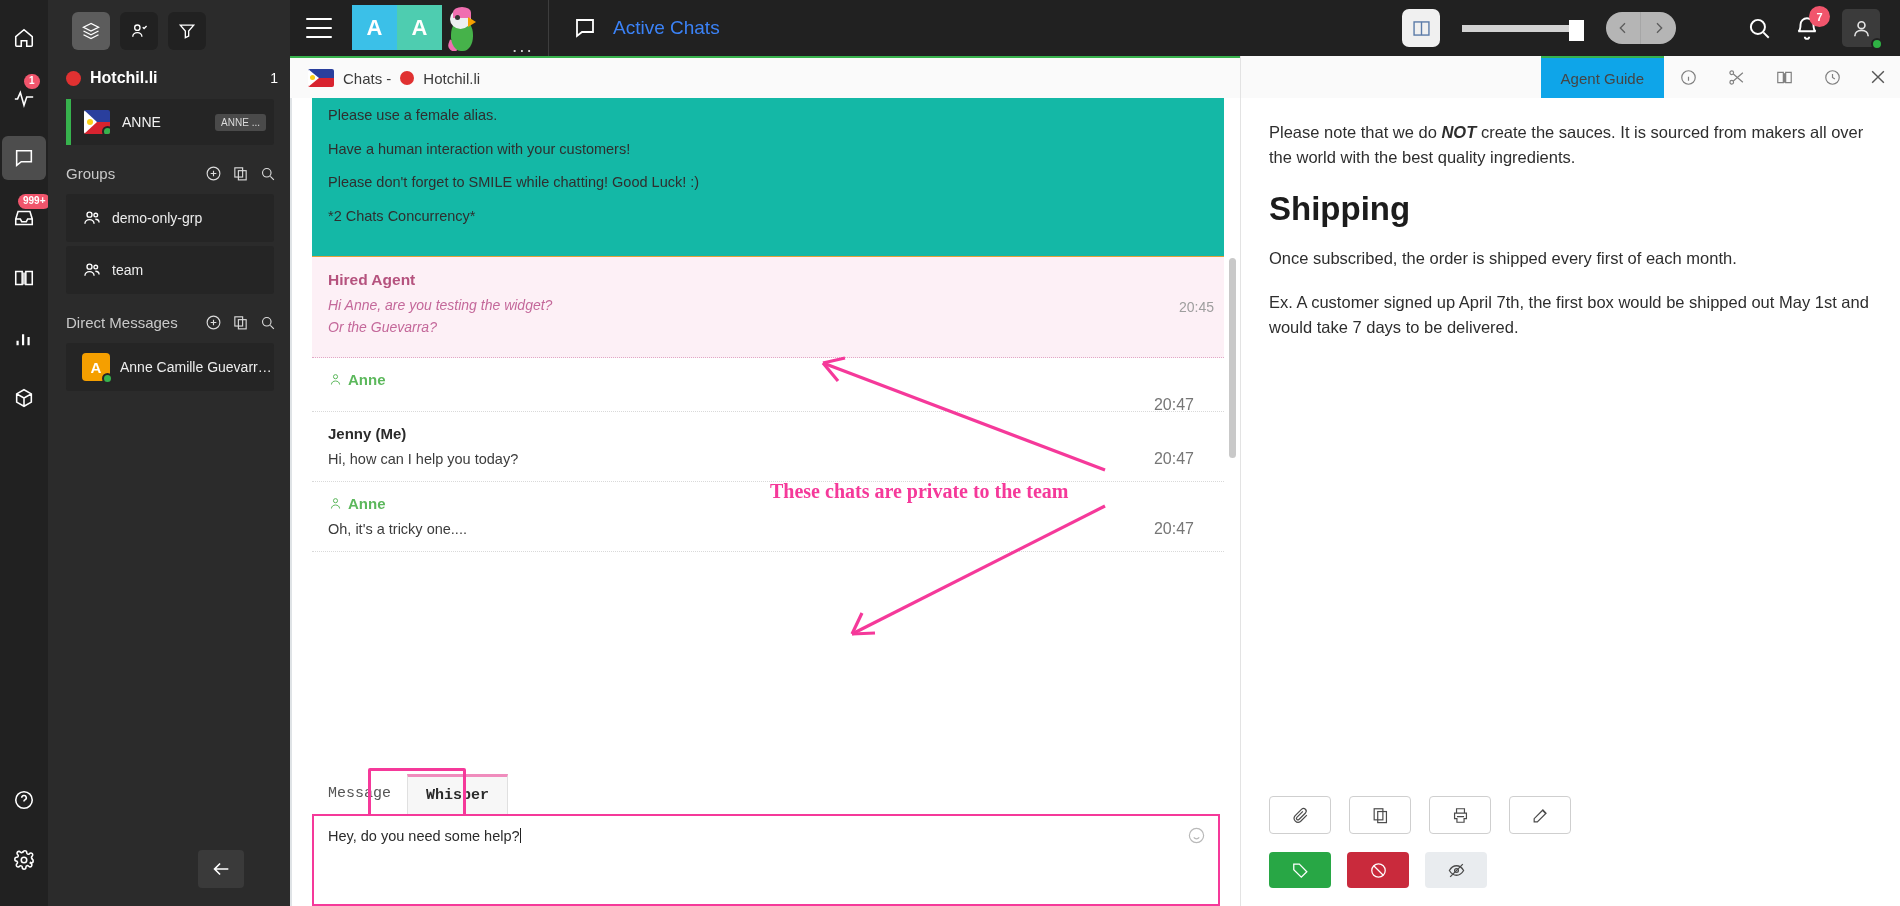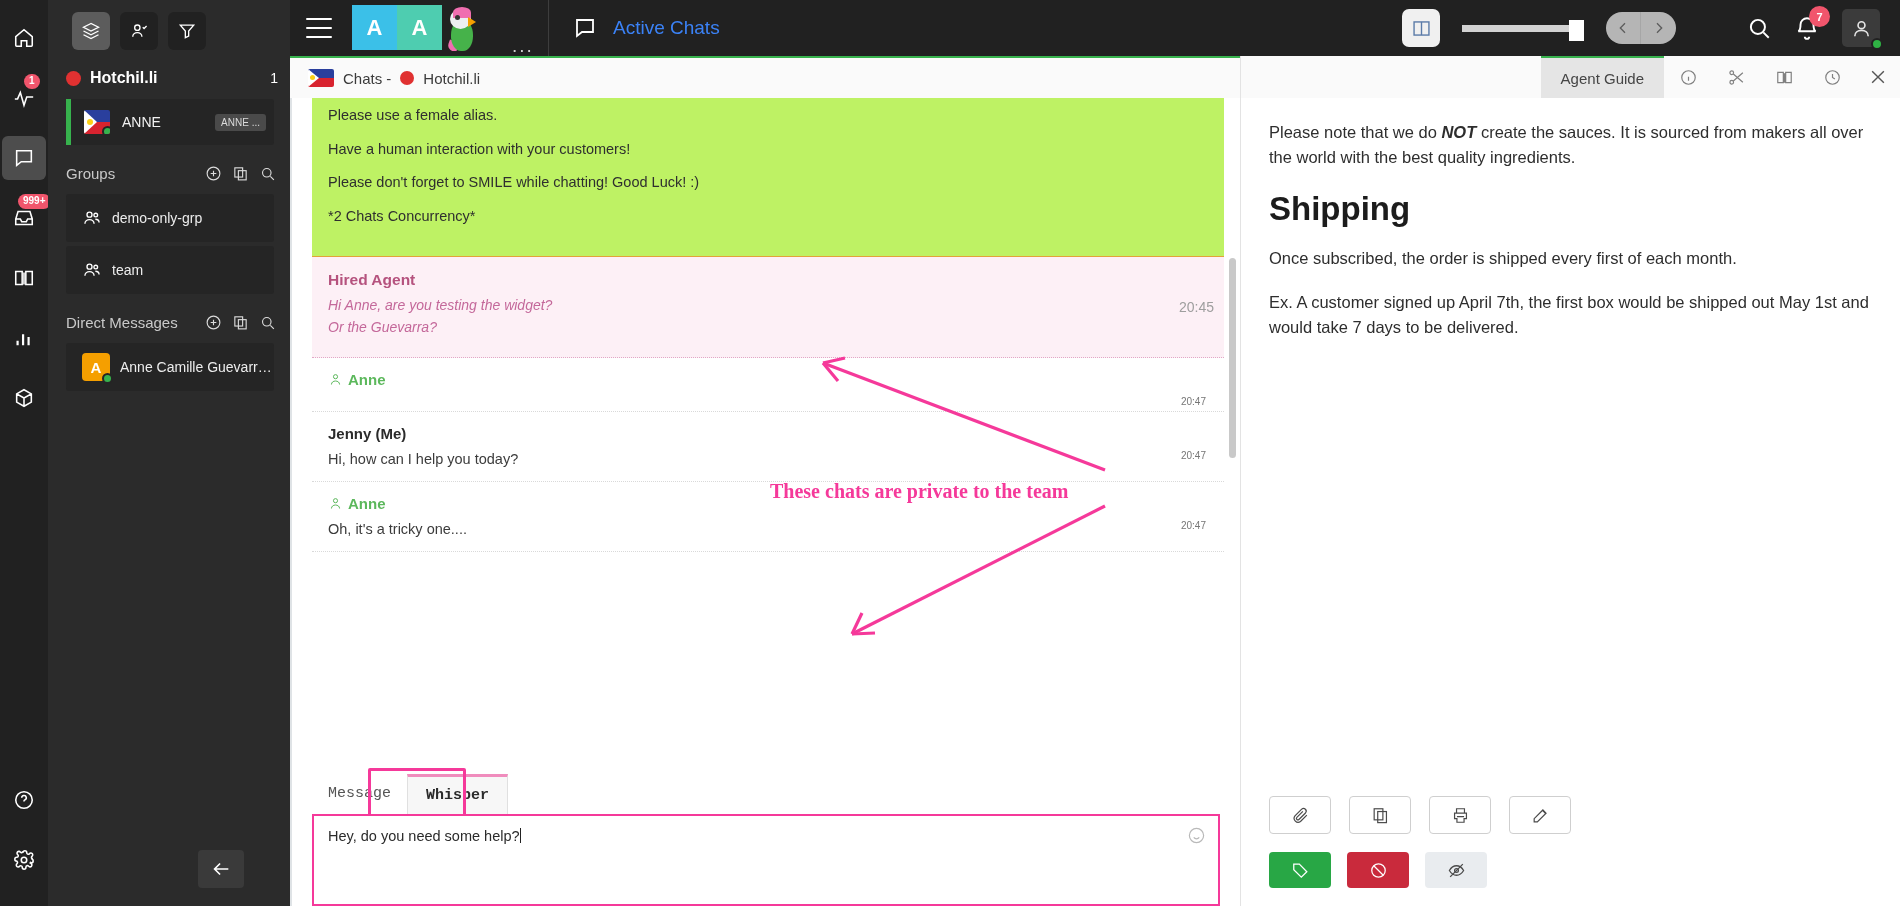--- a/index.html
+++ b/index.html
@@ -256,7 +256,7 @@
     background:#fafafa;
   }
   .rp-tab{
-    border-top:2px solid #37b24d; background:#e5e5e5; display:flex; align-items:center;
+    border-top:2px solid #37b24d; background:#0ea5e9; display:flex; align-items:center;
     padding:0 20px; font-size:15px; color:#454545; cursor:pointer;
   }
   .rp-ic{

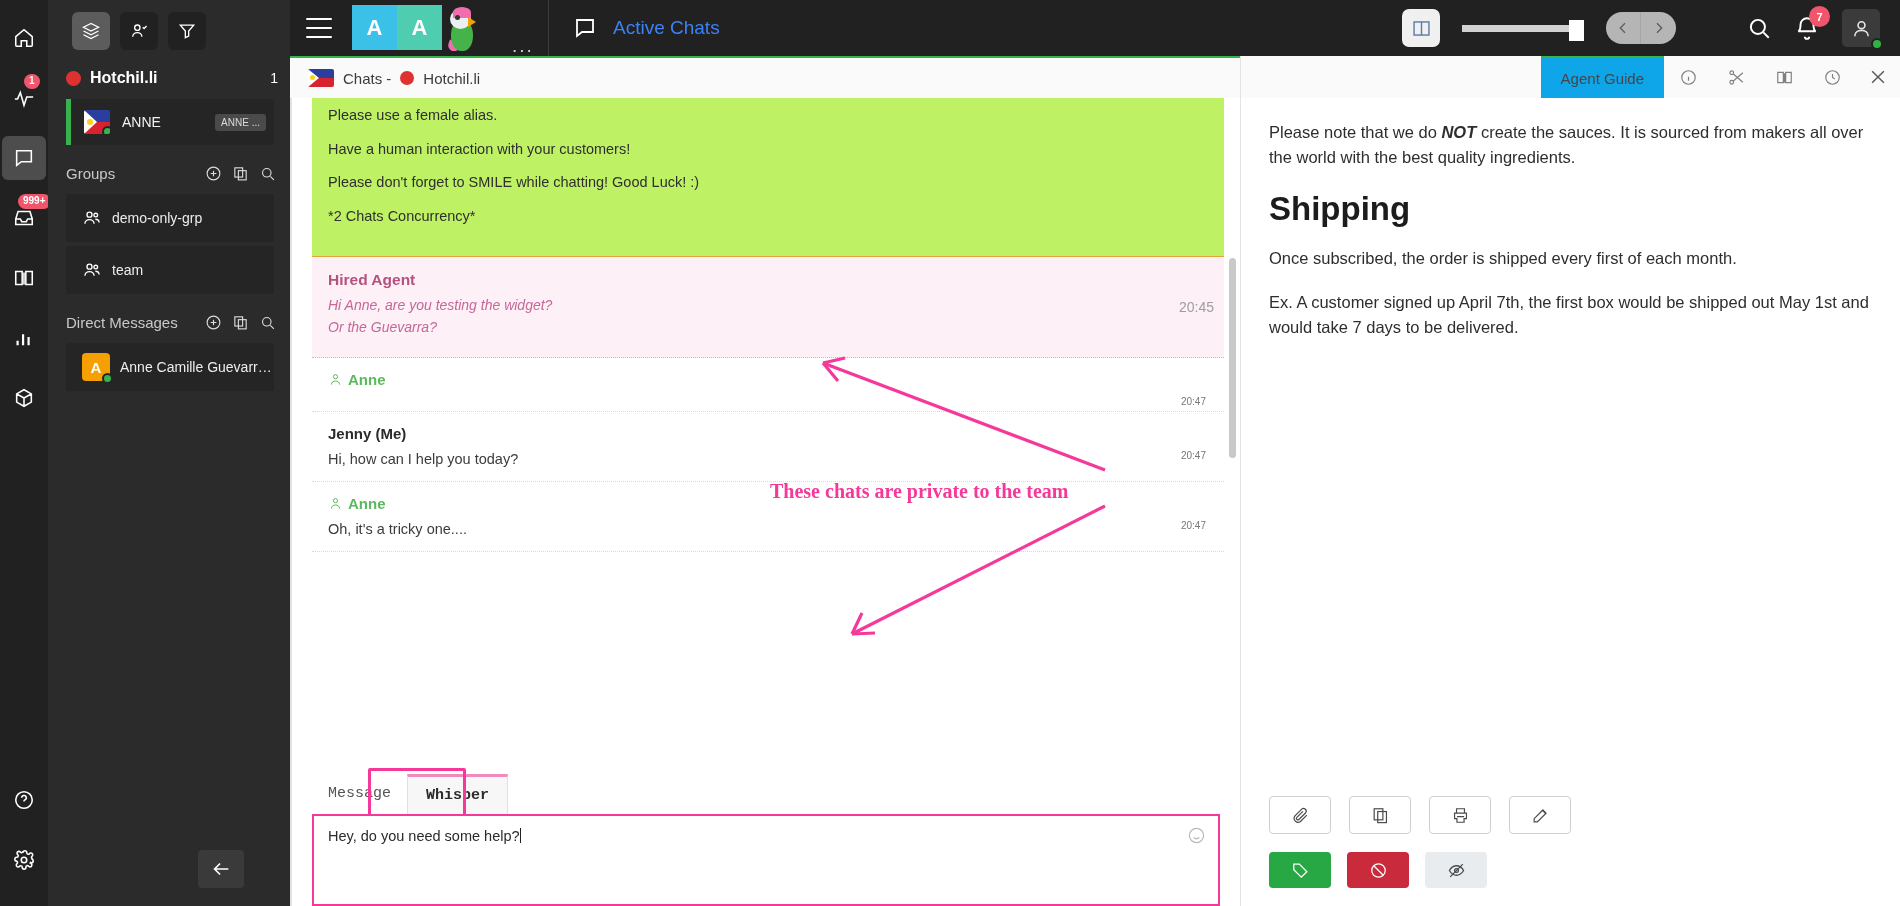--- a/index.html
+++ b/index.html
@@ -186,7 +186,7 @@
   .msgs-inner{ padding:0; }
 
   .note-yellow{
-    background:#bef264; border-bottom:1px solid #e3a23a;
+    background:#14b8a6; border-bottom:1px solid #e3a23a;
     padding:8px 16px 16px 16px; color:#2f2f2f; font-size:14.5px; line-height:1.35;
     margin:0 16px 0 20px;
   }

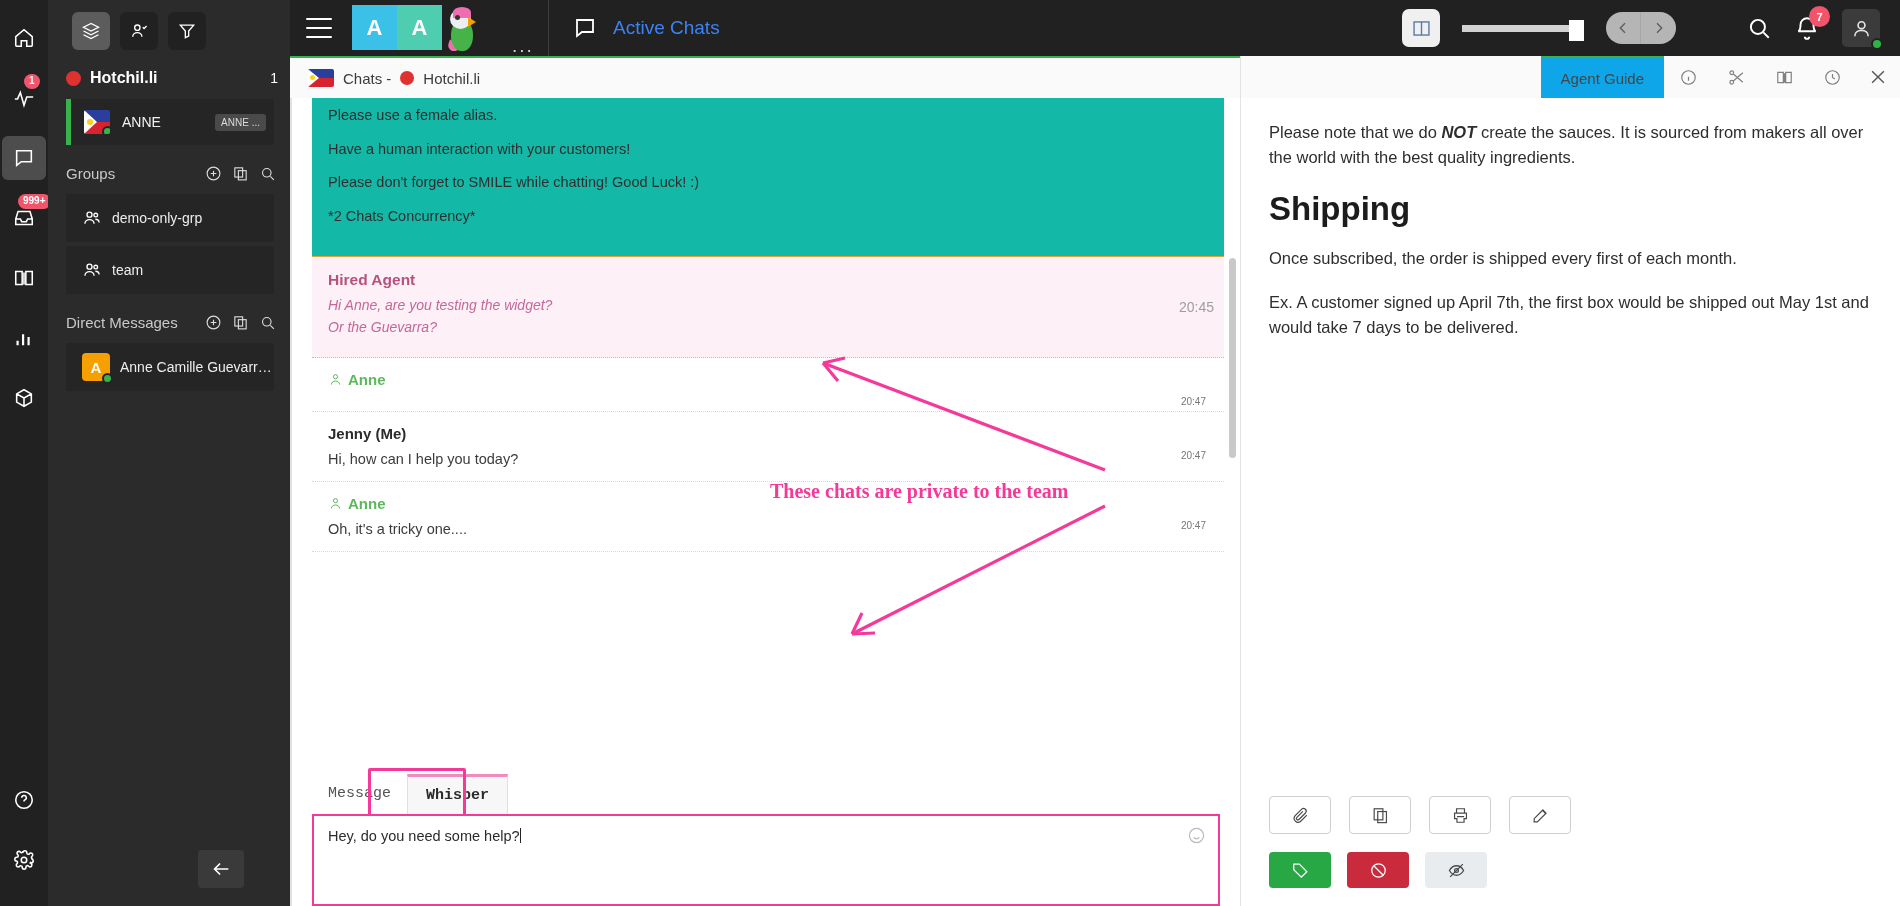--- a/index.html
+++ b/index.html
@@ -209,7 +209,7 @@
   .msg .who.cust{ color:#5cb85c; font-weight:700; }
   .msg .who svg{ width:15px; height:15px; stroke:#5cb85c; fill:none; stroke-width:1.6; }
   .msg .body{ font-size:14.5px; color:#3b3b3b; }
-  .msg .tm{ position:absolute; right:18px; top:38px; color:#767676; font-size:10px; }
+  .msg .tm{ position:absolute; right:30px; top:38px; color:#767676; font-size:16px; }
 
   .scrollbar{
     position:absolute; right:4px; top:160px; width:7px; height:200px;

